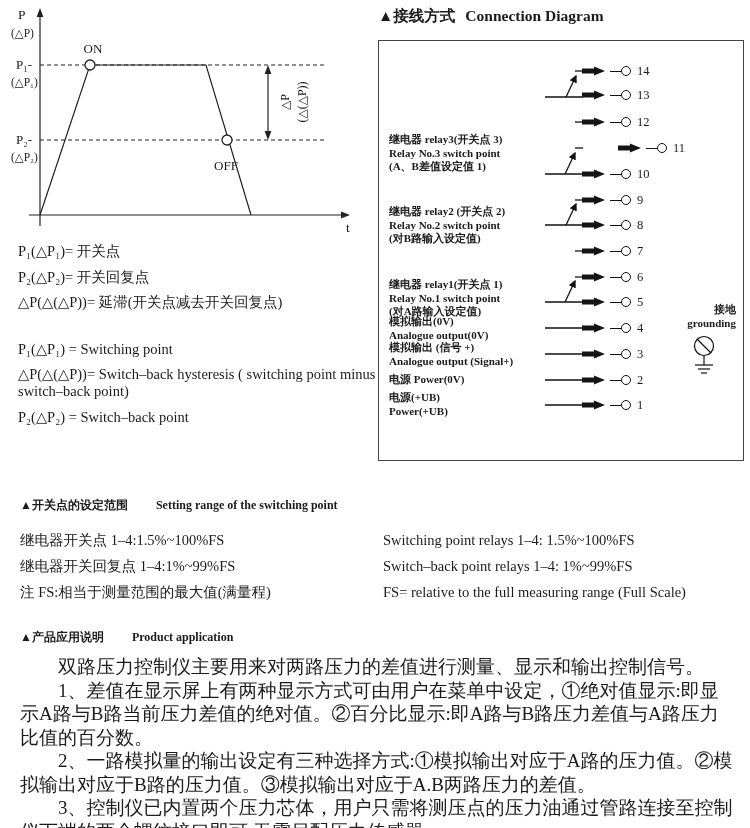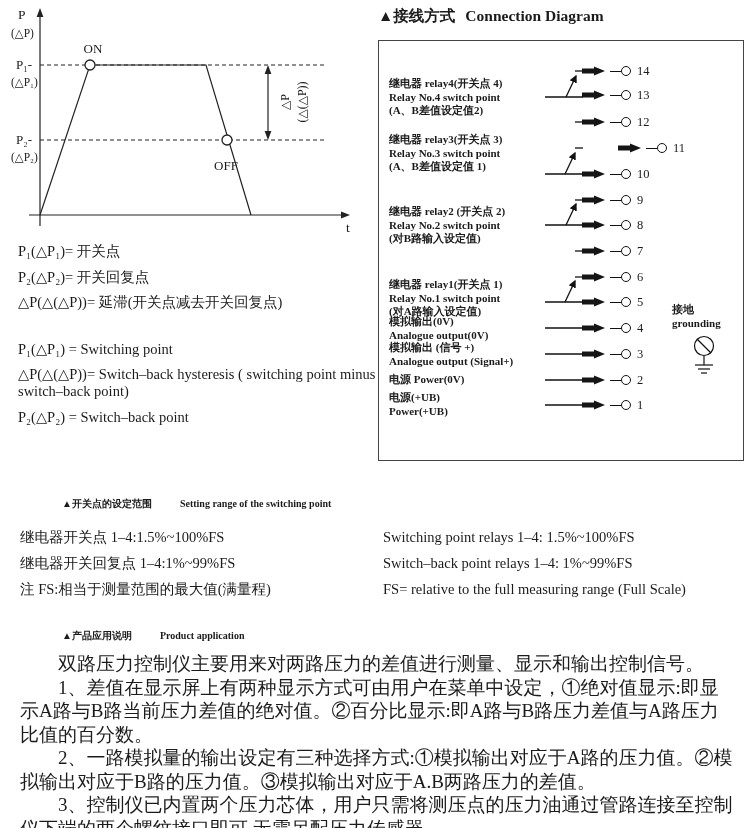--- a/index.html
+++ b/index.html
@@ -119,11 +119,6 @@
       </g>
     </svg>
 
-    <div class="dlabel" style="top:36px">
-      <div>继电器 relay4(开关点 4)</div>
-      <div>Relay No.4 switch point</div>
-      <div>(A、B差值设定值2)</div>
-    </div>
     <div class="dlabel" style="top:92px">
       <div>继电器 relay3(开关点 3)</div>
       <div>Relay No.3 switch point</div>

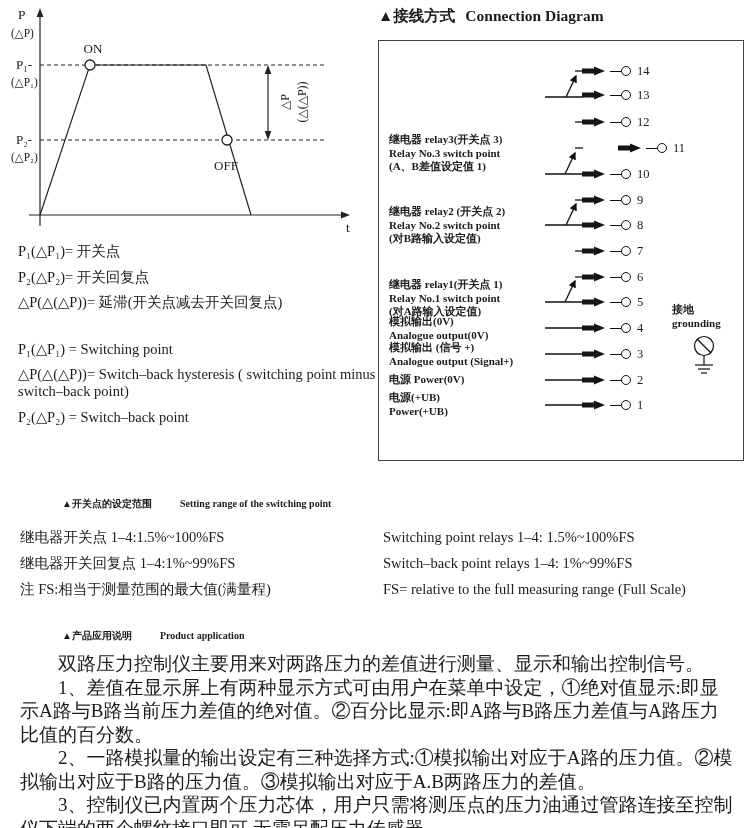--- a/index.html
+++ b/index.html
@@ -17,7 +17,7 @@
   .diagram-box{position:absolute;left:378px;top:40px;width:366px;height:421px;border:1.2px solid #444;background:#fff;}
   .wires{position:absolute;left:0;top:0;}
   .dlabel{position:absolute;left:10px;width:160px;font-size:11px;font-weight:700;line-height:13.5px;}
-  .glabel{position:absolute;left:293px;top:262px;width:64px;font-size:11px;font-weight:700;line-height:13.5px;text-align:left;}
+  .glabel{position:absolute;left:293px;top:262px;width:64px;font-size:11px;font-weight:700;line-height:13.5px;text-align:right;}
   .term-row{position:absolute;left:203px;height:12px;display:flex;align-items:center;}
   .plug{flex:none;}
   .tline{flex:none;width:11px;height:0;border-top:1.3px solid #111;}

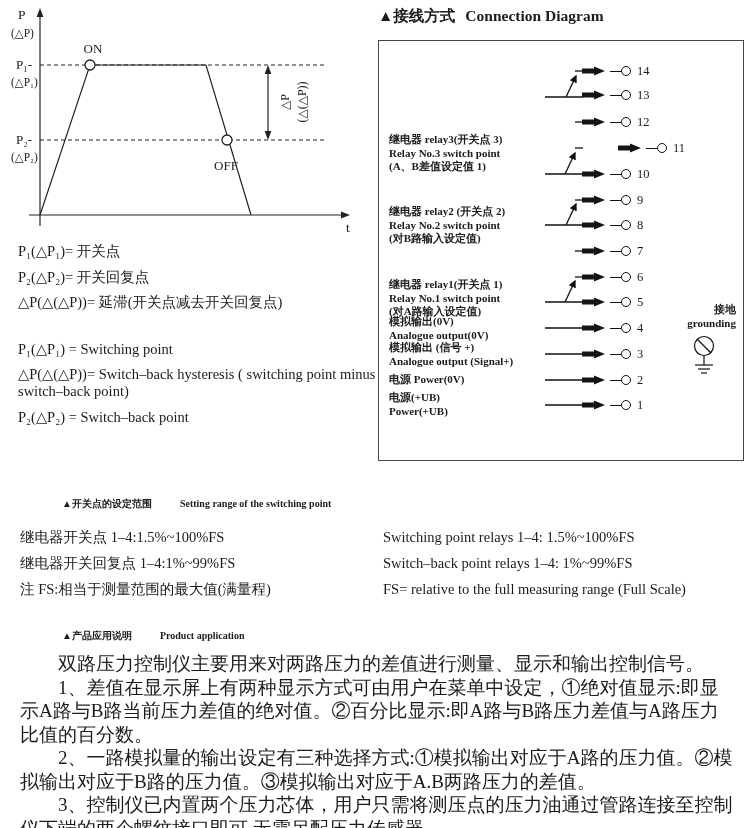--- a/index.html
+++ b/index.html
@@ -30,7 +30,7 @@
   .def-gap{height:21px;}
 
   
-  .sec-title{font-weight:700;font-size:10px;margin-left:42px;}
+  .sec-title{font-weight:700;font-size:12px;}
   .sec-title .en{margin-left:28px;}
   .setting{position:absolute;left:20px;top:497px;width:716px;}
   .set-grid{margin-top:13px;display:grid;grid-template-columns:363px 1fr;font-size:14.5px;line-height:26px;}

